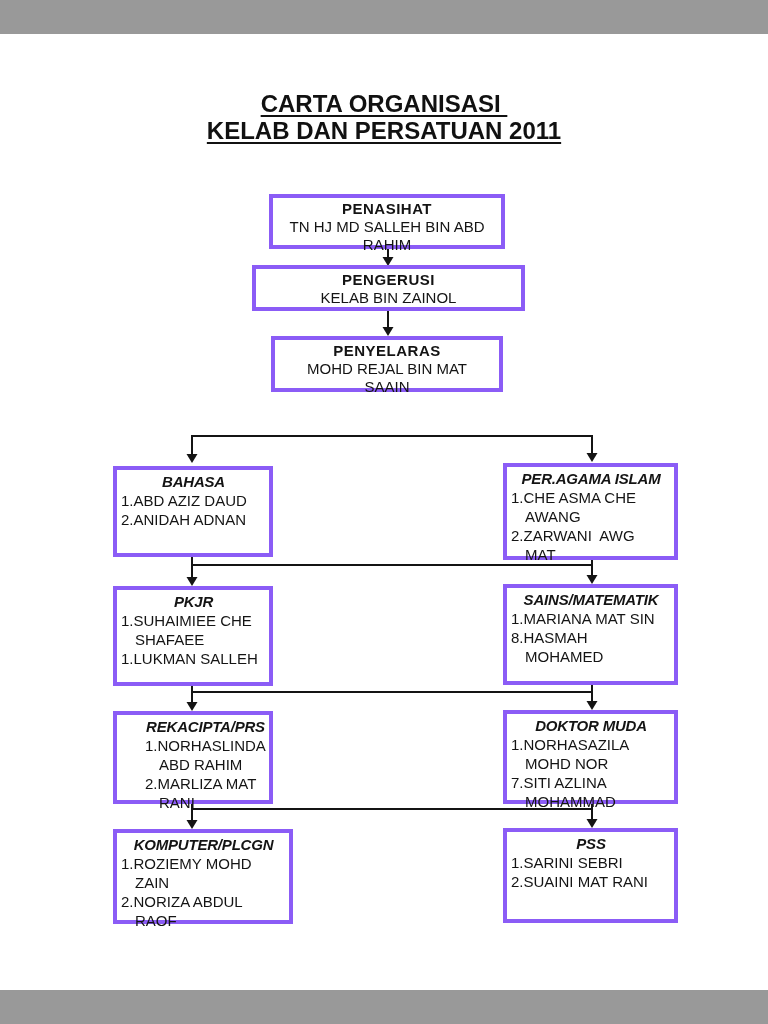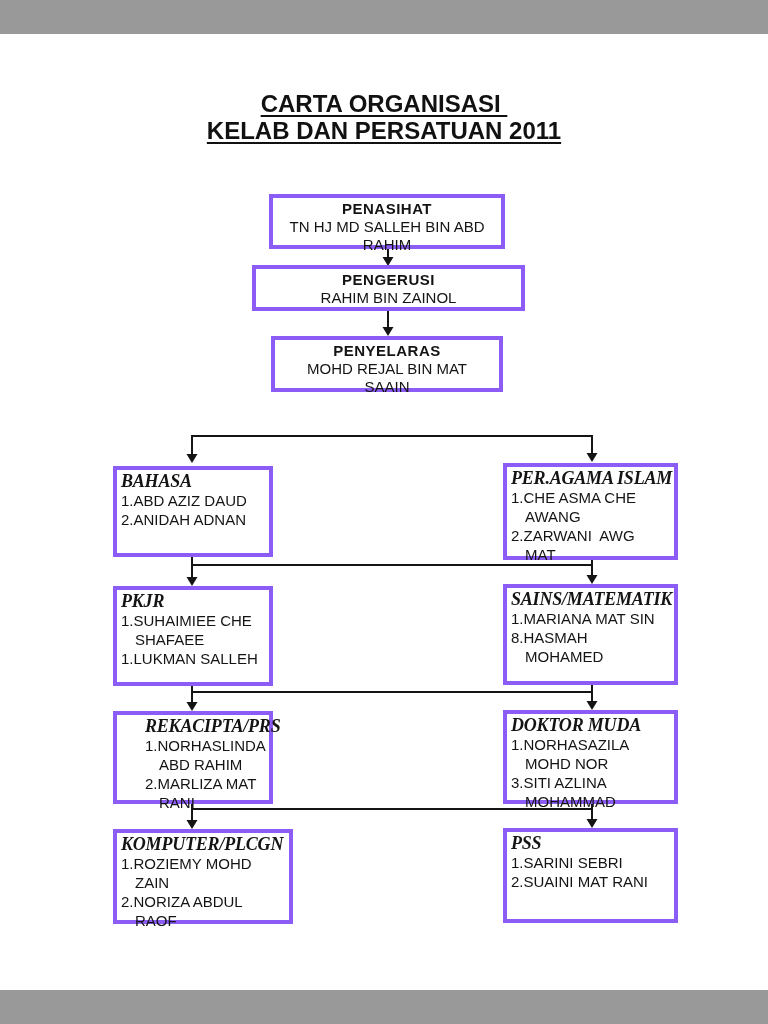--- a/index.html
+++ b/index.html
@@ -125,7 +125,7 @@
 
   <div class="box chain b-pengerusi">
     <div class="chain-role">PENGERUSI</div>
-    <div class="chain-name">RAHIM BIN ZAINOL</div>
+    <div class="chain-name">KELAB BIN ZAINOL</div>
   </div>
 
   <div class="box chain b-penyelaras">

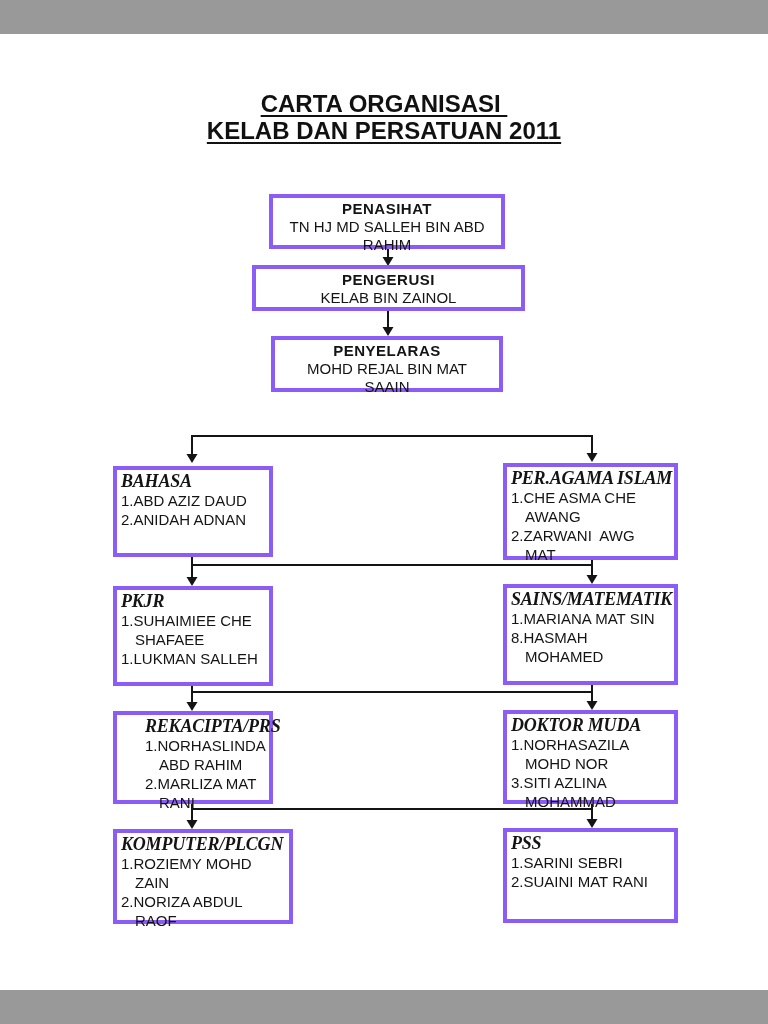--- a/index.html
+++ b/index.html
@@ -45,8 +45,8 @@
   
   .committee{padding:2px 3px 0 4px;}
   .committee-title{
-    font-weight:bold;font-style:italic;font-size:18px;line-height:19px;
-    text-align:left;white-space:nowrap;letter-spacing:-0.2px;font-family:Liberation Serif, serif;
+    font-weight:bold;font-style:italic;font-size:15px;line-height:19px;
+    text-align:center;white-space:nowrap;letter-spacing:-0.2px;
   }
   .member{
     font-size:15px;line-height:19px;white-space:pre-wrap;

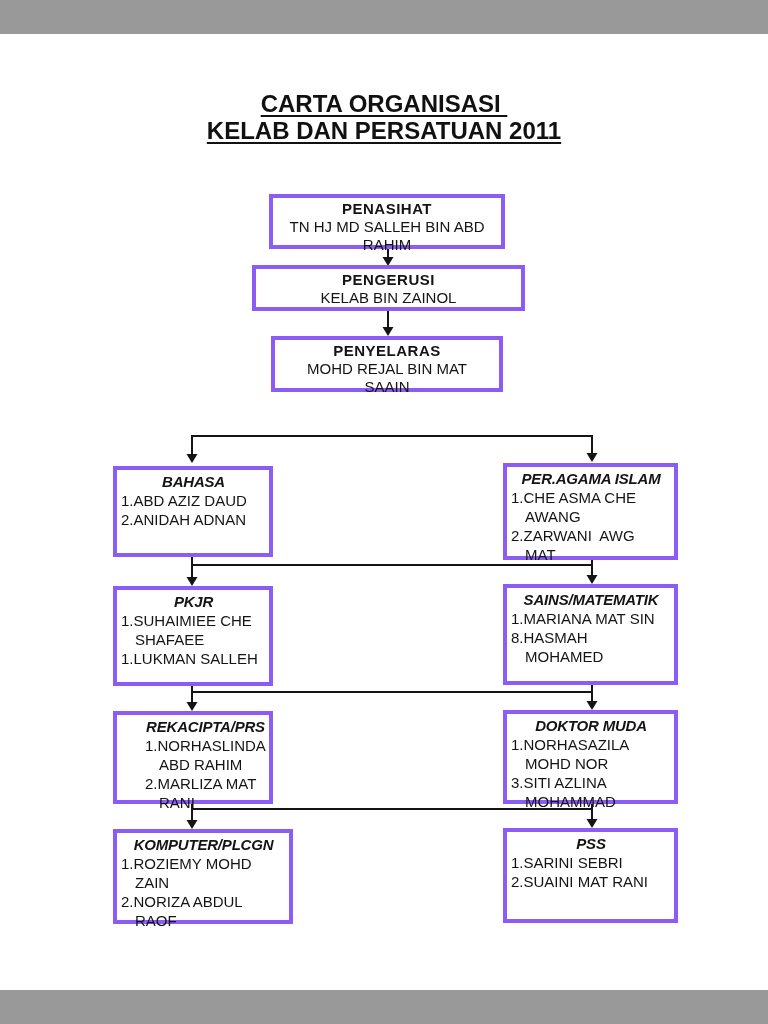--- a/index.html
+++ b/index.html
@@ -174,7 +174,7 @@
     <div class="committee-title">DOKTOR MUDA</div>
     <div class="member">1.NORHASAZILA
 MOHD NOR</div>
-    <div class="member">3.SITI AZLINA
+    <div class="member">7.SITI AZLINA
 MOHAMMAD</div>
   </div>
 

